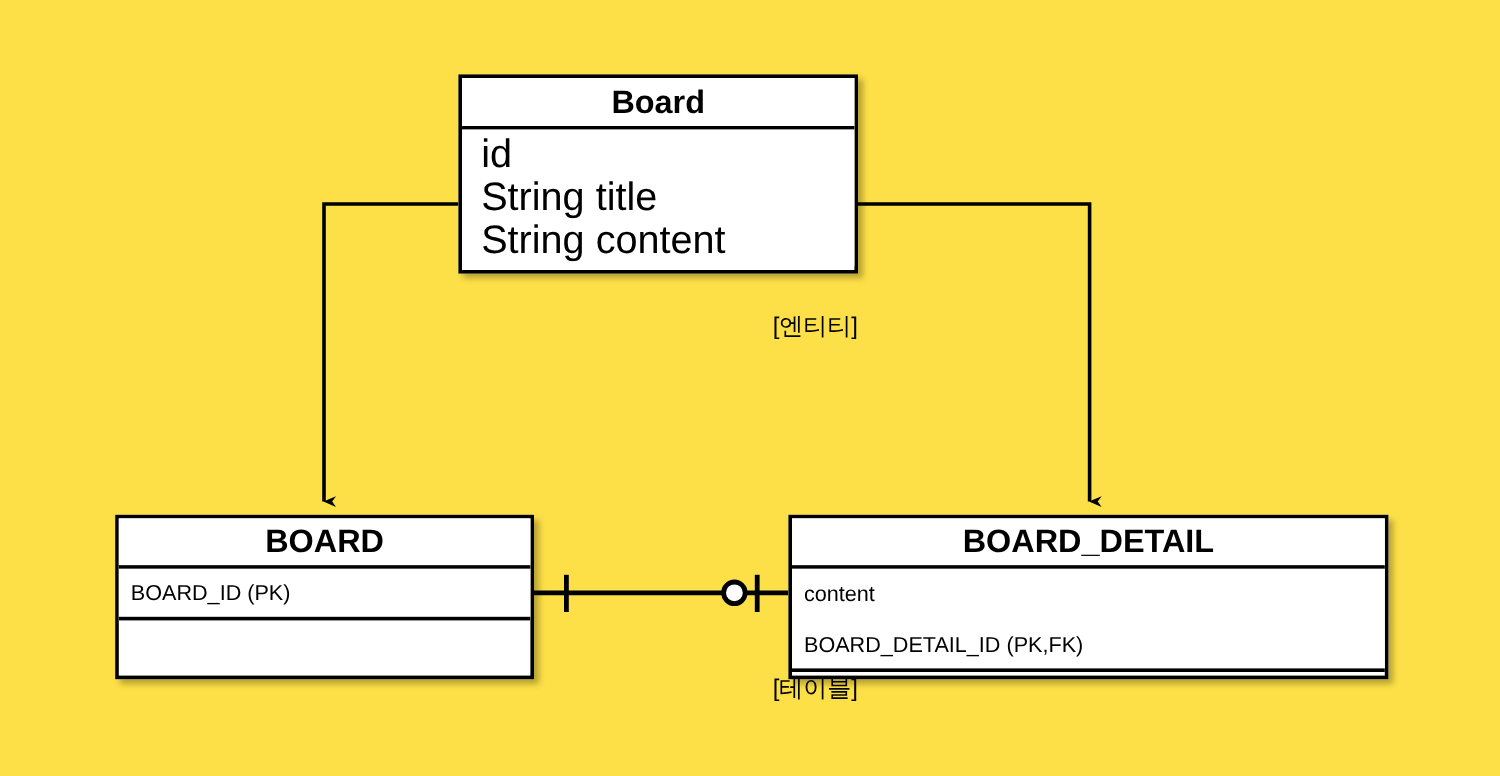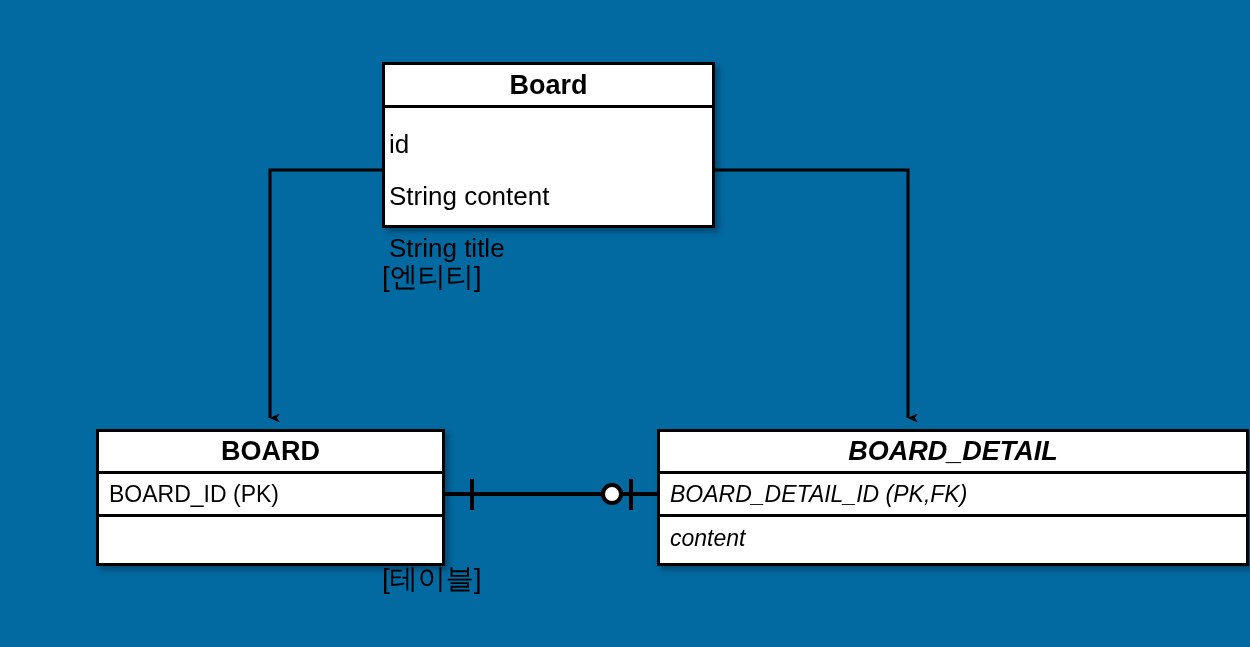--- a/index.html
+++ b/index.html
@@ -16,7 +16,7 @@
     position: relative;
     width: 1250px;
     height: 647px;
-    background: #0369a1;
+    background: #fde047;
     overflow: hidden;
   }
 

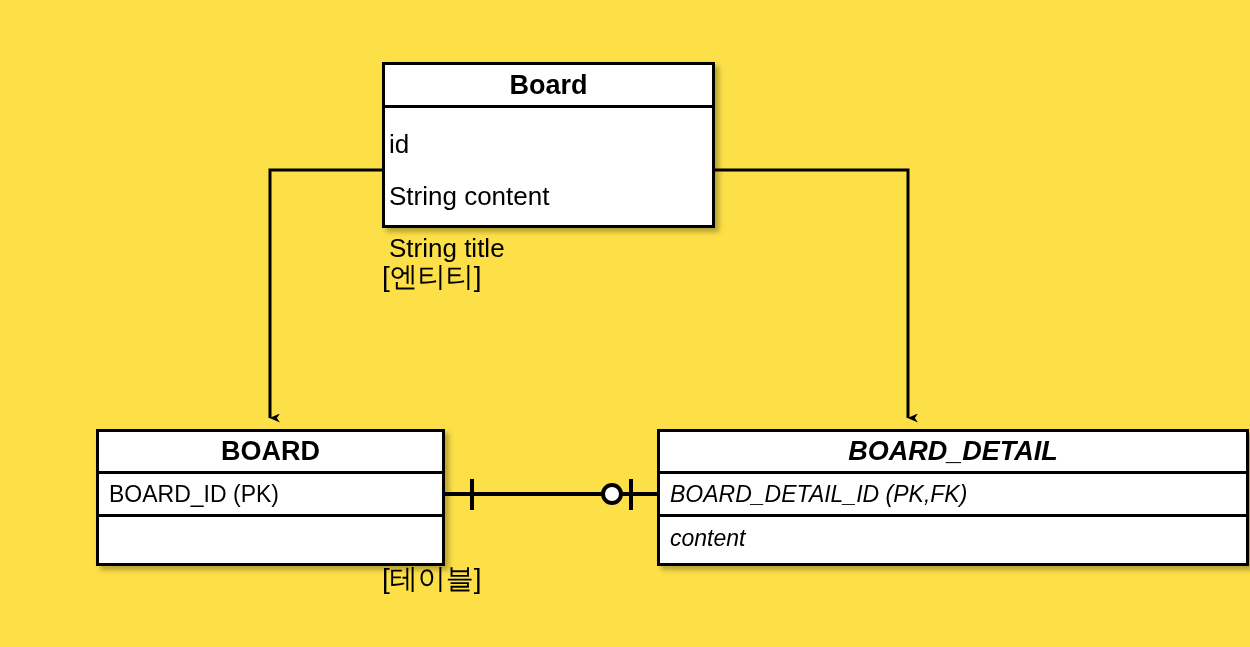--- a/index.html
+++ b/index.html
@@ -82,9 +82,8 @@
   }
   #entity-board .attr-row {
     height: 36px;
-    font-size: 26px;
-    padding-left: 4px;
-    margin-top: 16px;
+    font-size: 33px;
+    padding-left: 16px;
   }
 
   

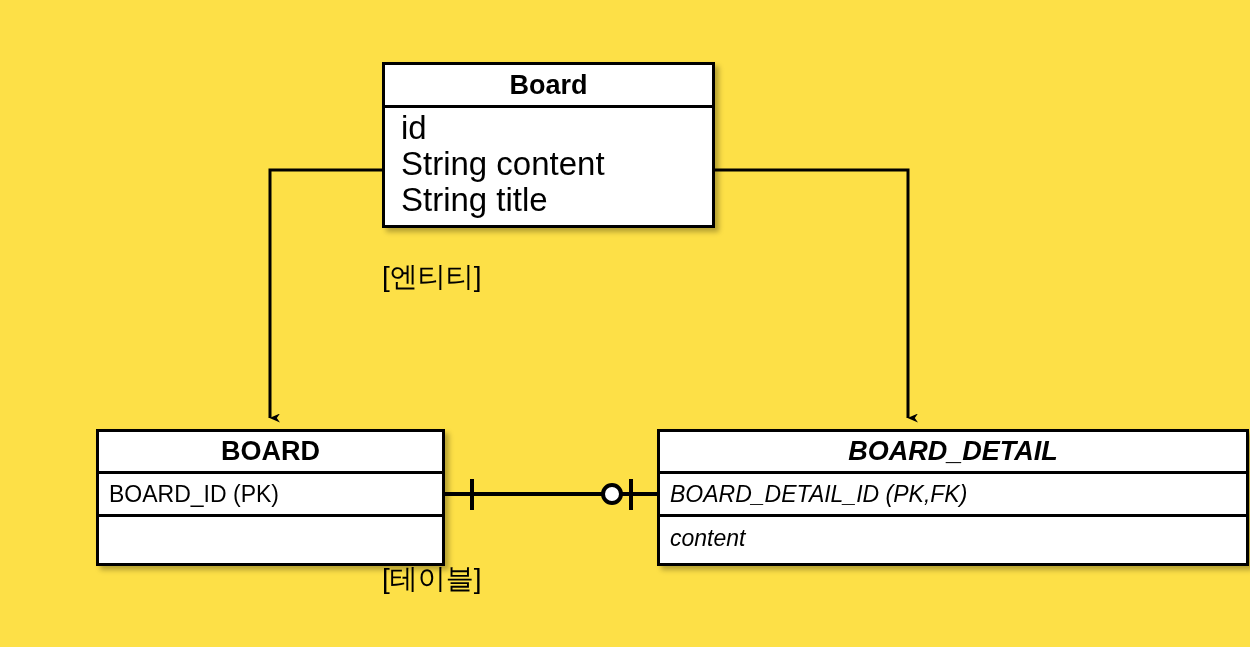--- a/index.html
+++ b/index.html
@@ -168,8 +168,8 @@
     <div class="ebox-header">Board</div>
     <div class="ebox-body">
       <div class="attr-row">id</div>
+      <div class="attr-row">String title</div>
       <div class="attr-row">String content</div>
-      <div class="attr-row">String title</div>
     </div>
   </div>
 

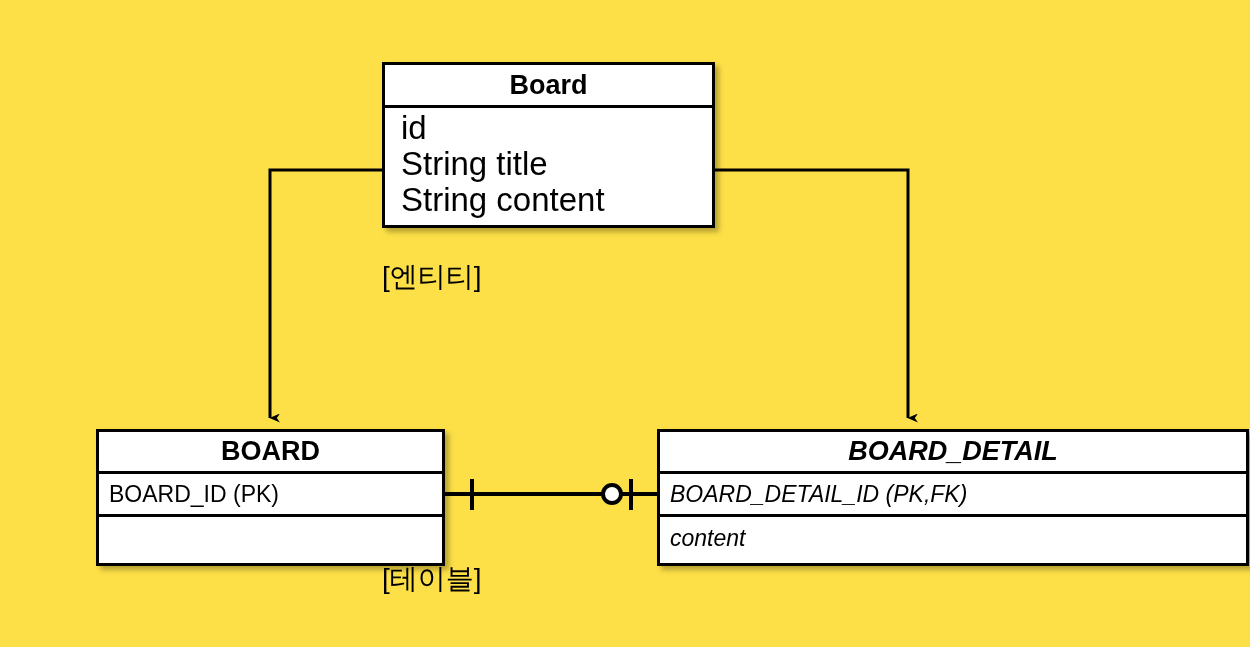--- a/index.html
+++ b/index.html
@@ -124,10 +124,10 @@
   
   .caption {
     position: absolute;
-    font-size: 28px;
+    font-size: 20px;
     color: #000000;
     white-space: nowrap;
-    text-align: left;
+    text-align: right;
   }
   #caption-entity {
     left: 382px;

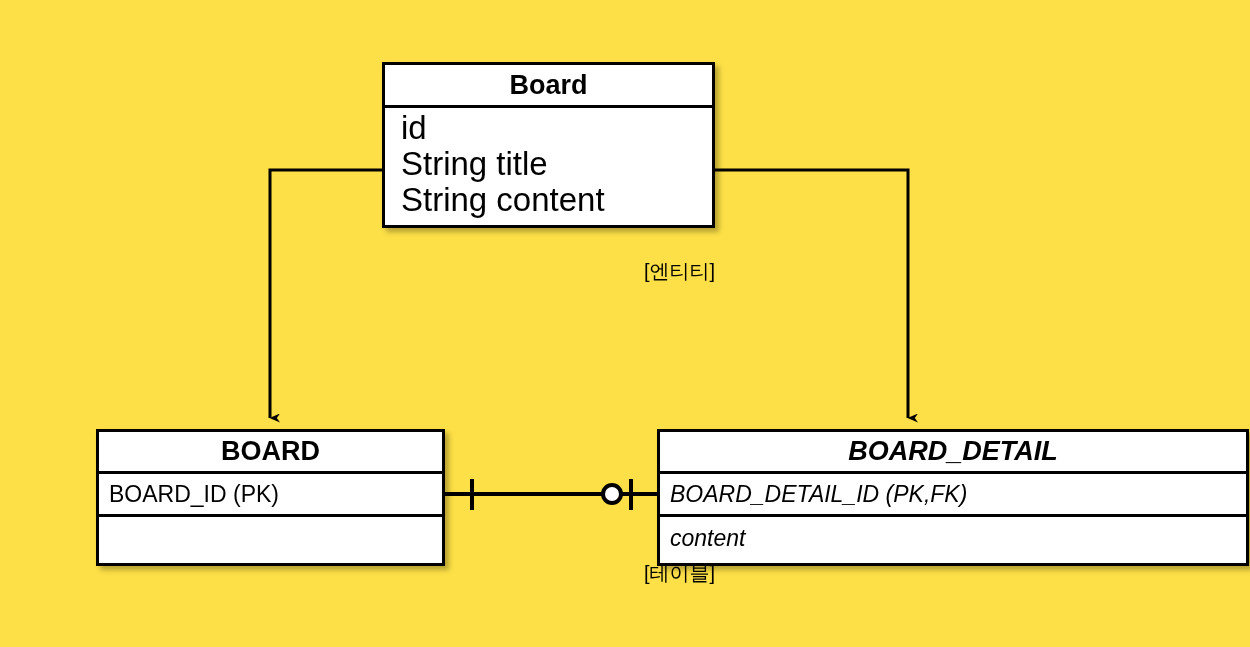--- a/index.html
+++ b/index.html
@@ -116,9 +116,8 @@
   #table-board-detail {
     left: 657px;
     top: 429px;
-    width: 592px;
+    width: 500px;
     height: 137px;
-    font-style: italic;
   }
 
   

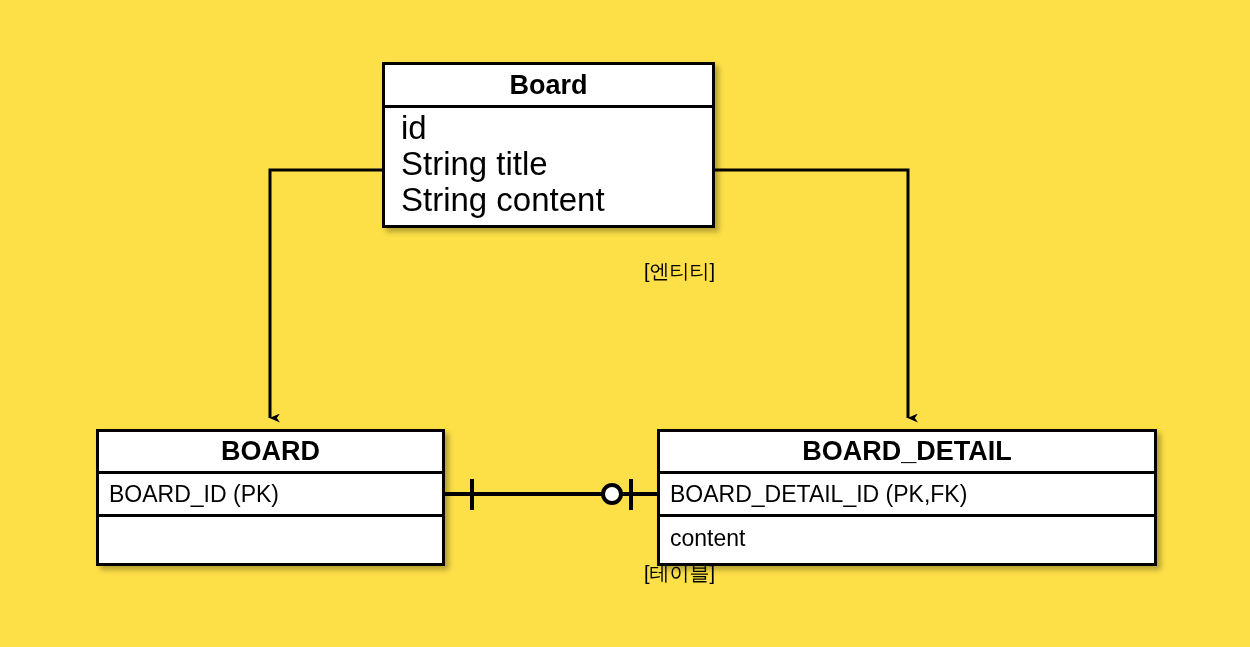--- a/index.html
+++ b/index.html
@@ -95,7 +95,7 @@
   .table-box .trow {
     box-sizing: border-box;
     height: 43px;
-    font-size: 23px;
+    font-size: 18px;
     padding-left: 10px;
     white-space: nowrap;
     display: flex;

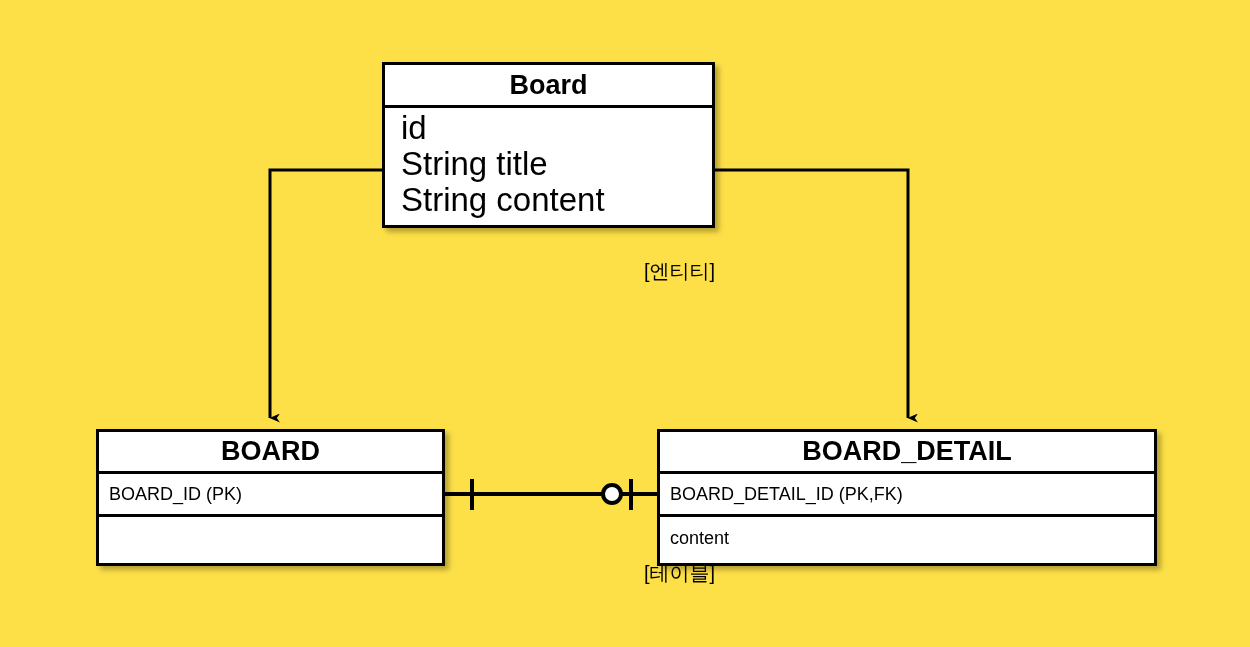--- a/index.html
+++ b/index.html
@@ -181,8 +181,8 @@
 
   <div class="ebox table-box" id="table-board-detail">
     <div class="ebox-header">BOARD_DETAIL</div>
+    <div class="trow">content</div>
     <div class="trow divided">BOARD_DETAIL_ID (PK,FK)</div>
-    <div class="trow">content</div>
   </div>
 
   <div class="caption" id="caption-table">[테이블]</div>

